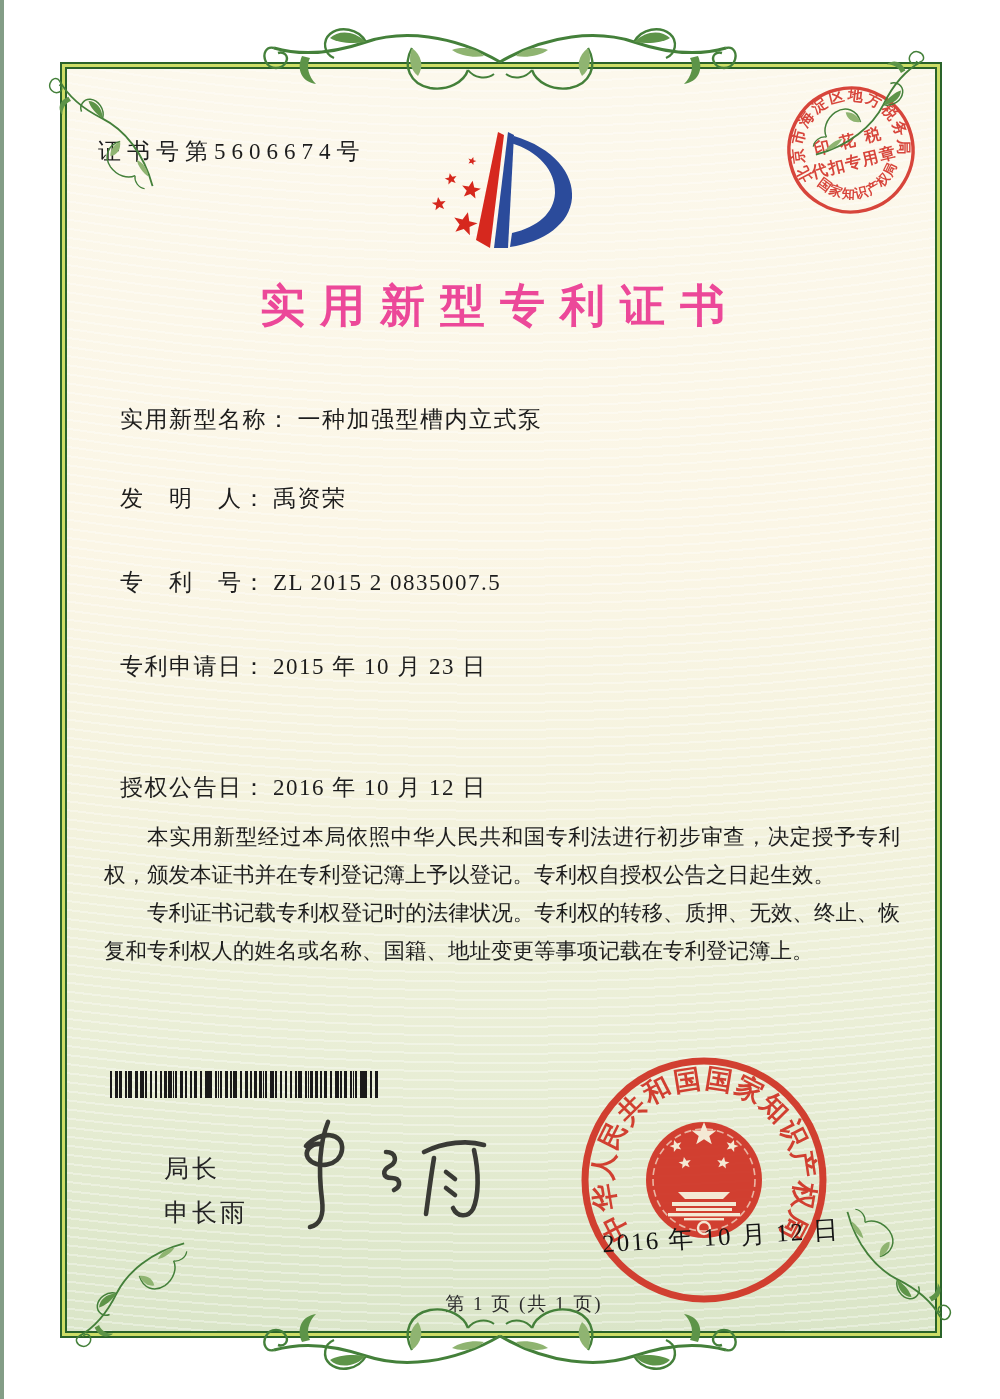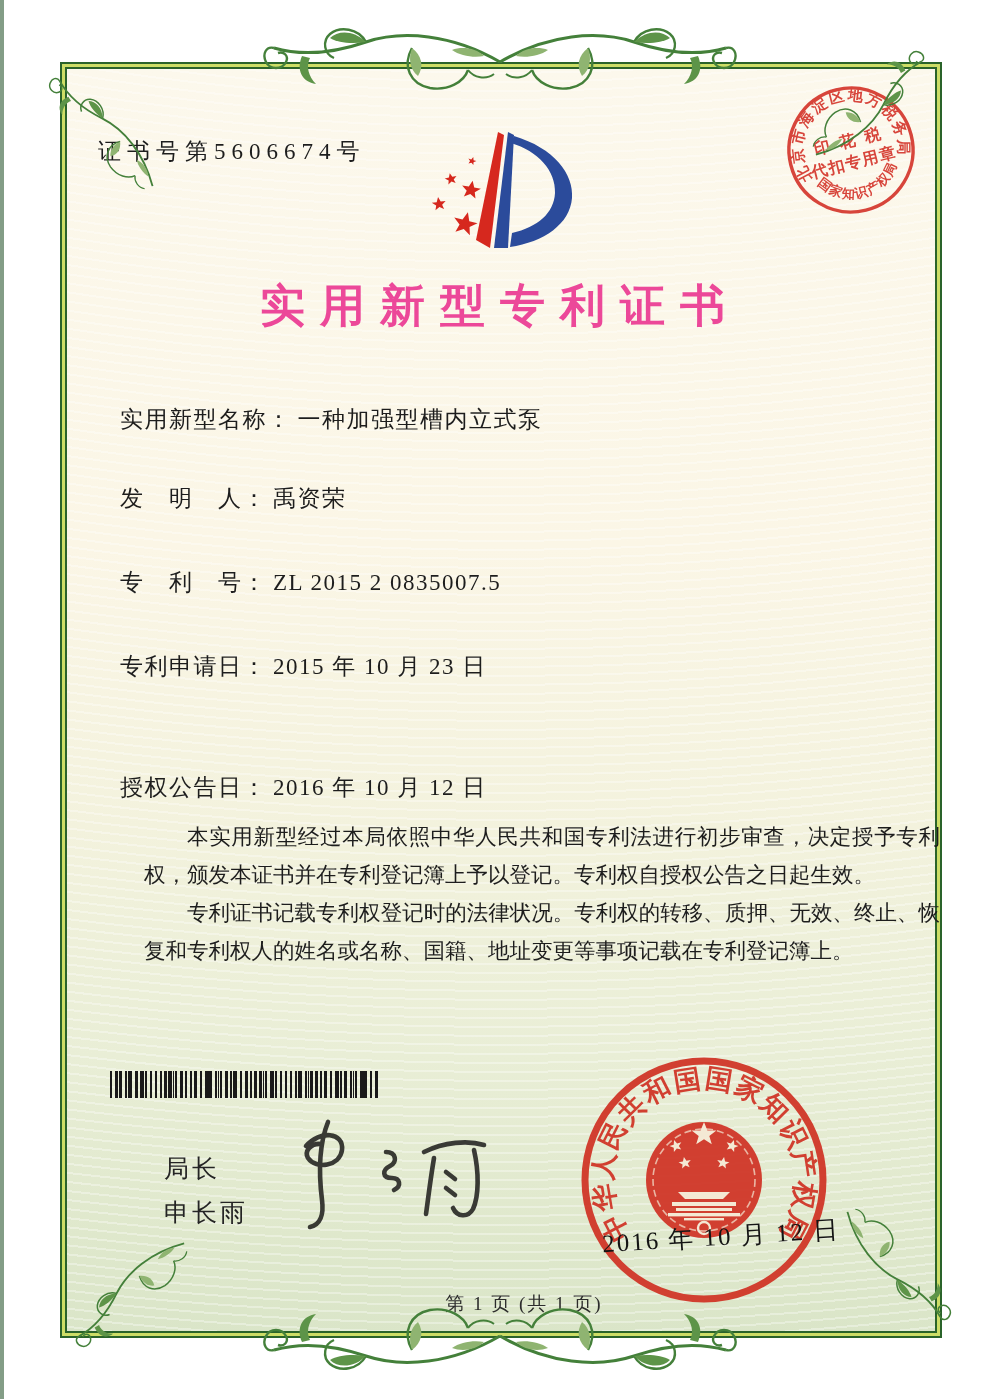--- a/index.html
+++ b/index.html
@@ -38,7 +38,7 @@
   .frow .val{margin-left:6px;}
   .r0{top:404px;} .r1{top:483px;} .r2{top:567px;} .r3{top:627px;margin-top:24px;} .r4{top:699px;} .r5{top:772px;}
   .paras{position:absolute;left:104px;top:818px;width:796px;font-size:21.5px;
-    line-height:38px;color:#1d1d1d;text-align:justify;margin-left:40px;}
+    line-height:38px;color:#1d1d1d;text-align:justify;}
   .paras p{margin:0;text-indent:2em;}
   .barcode{position:absolute;left:110px;top:1071px;width:268px;height:27px;
     background:

